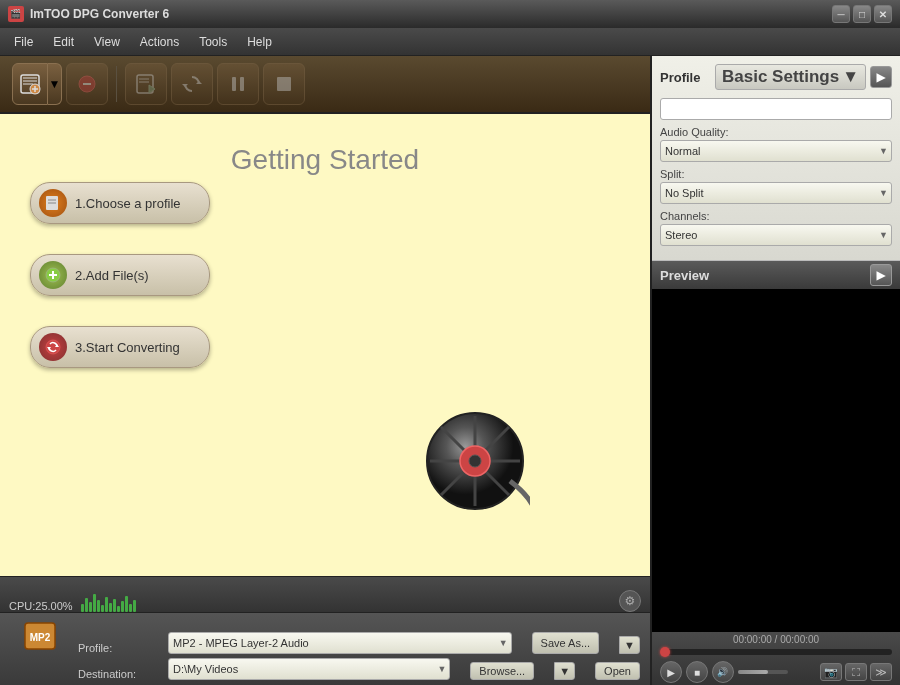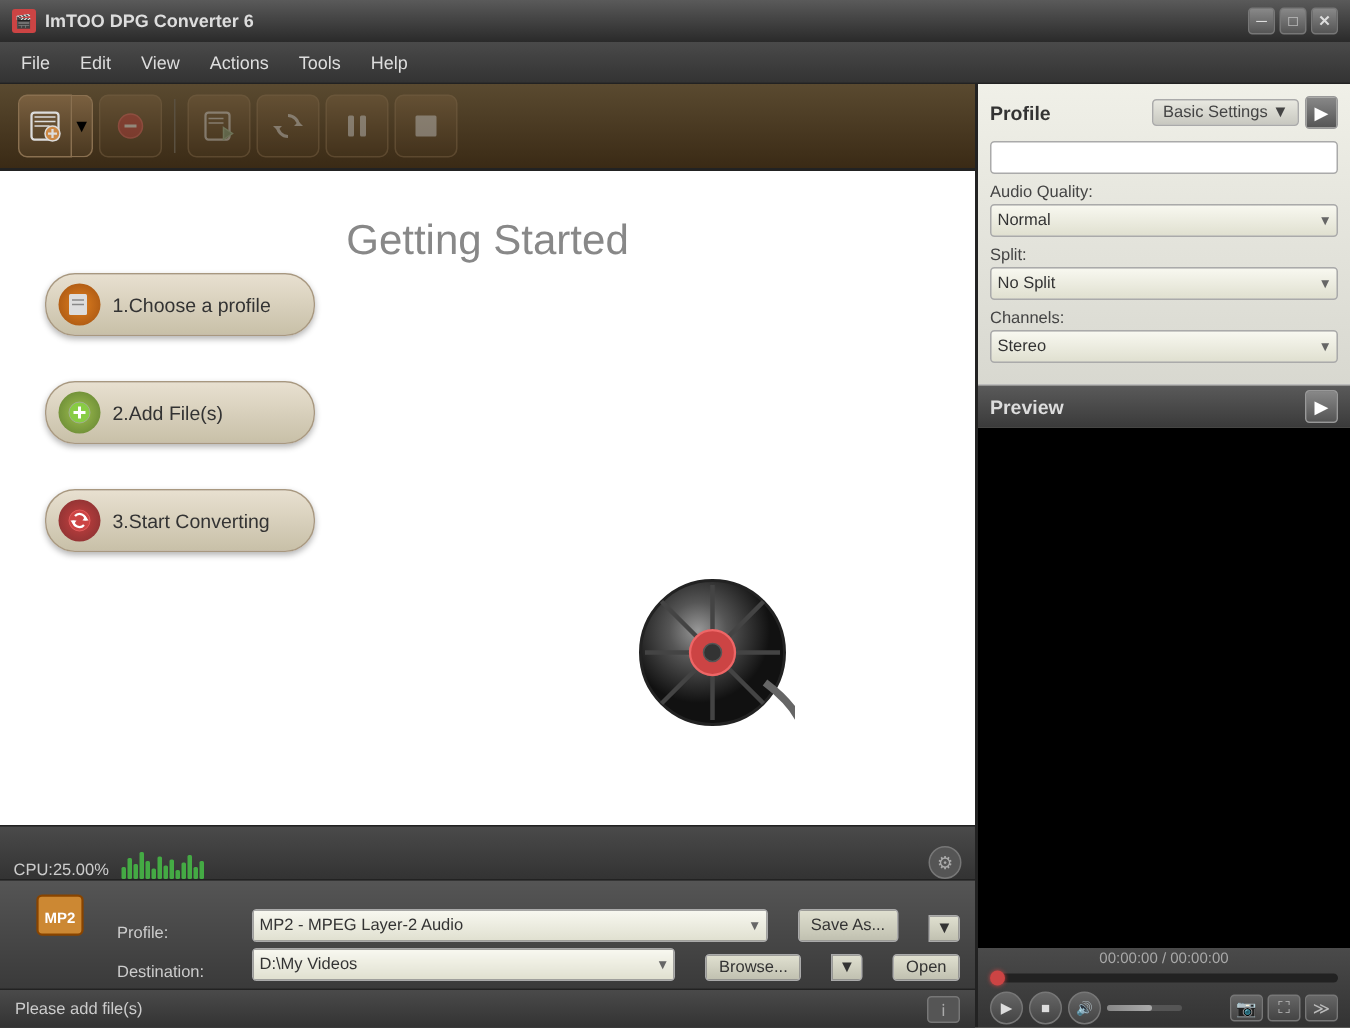--- a/index.html
+++ b/index.html
@@ -203,7 +203,7 @@
       display: flex; align-items: center; gap: 3px;
       background: linear-gradient(to bottom, #e8e8e0, #c8c8c0);
       border: 1px solid #aaa; border-radius: 3px;
-      padding: 2px 6px; cursor: pointer; font-size: 11px; color: #444;
+      padding: 2px 6px; cursor: pointer; font-size: 17px; color: #444; font-weight: bold;
     }
     .right-arrow-btn {
       width: 22px; height: 22px; background: linear-gradient(to bottom, #888, #555);

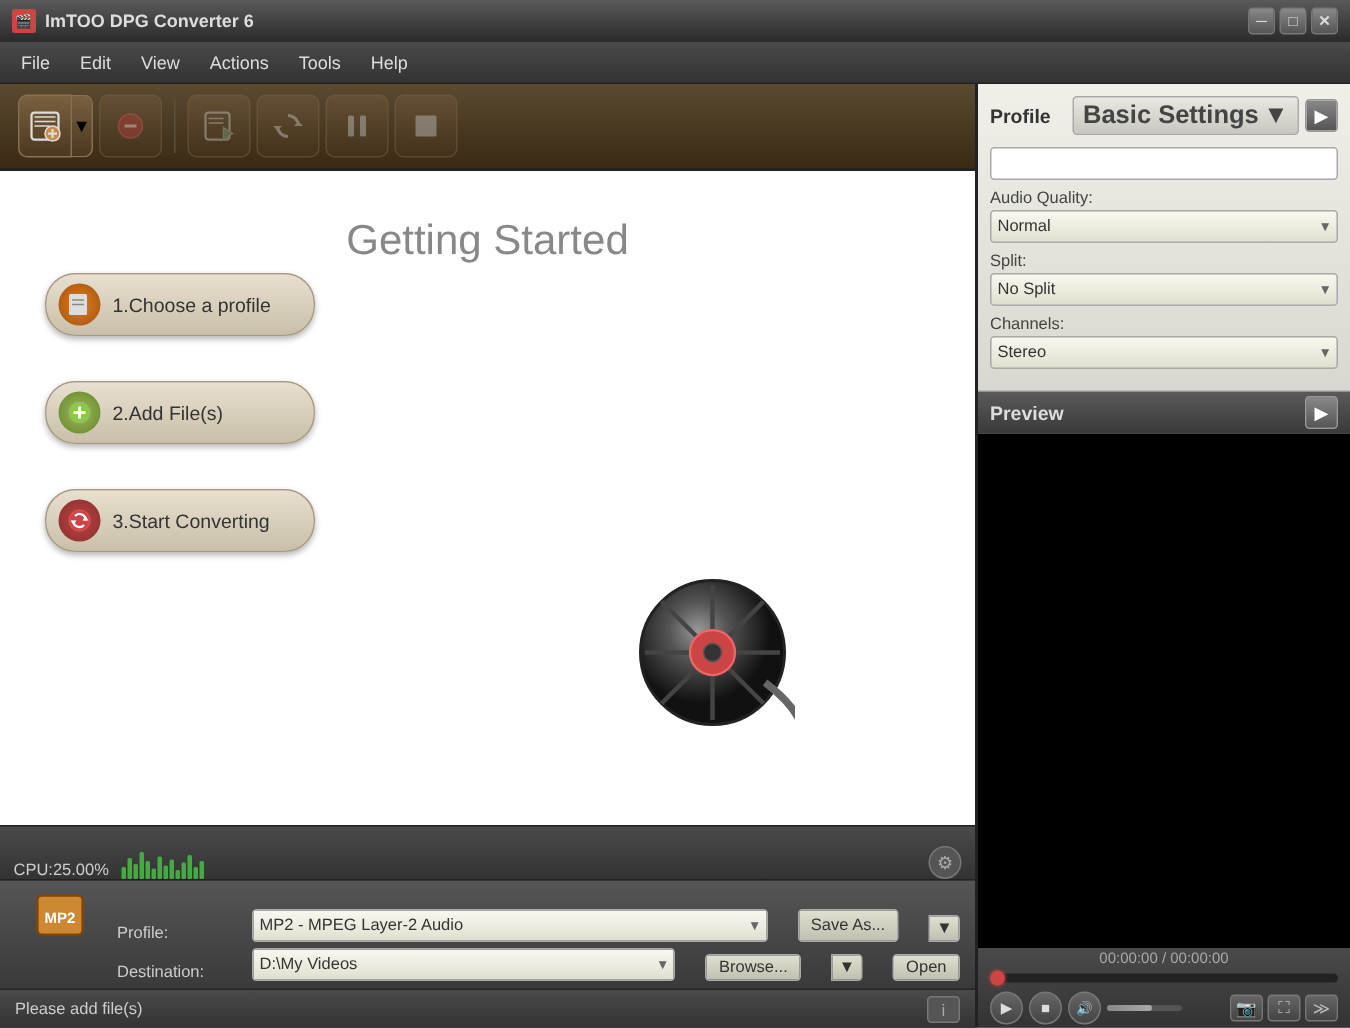--- a/index.html
+++ b/index.html
@@ -79,7 +79,7 @@
     
     .content-area {
       flex: 1;
-      background: #ffffff;
+      background: #fef9c3;
       display: flex;
       flex-direction: column;
       align-items: center;

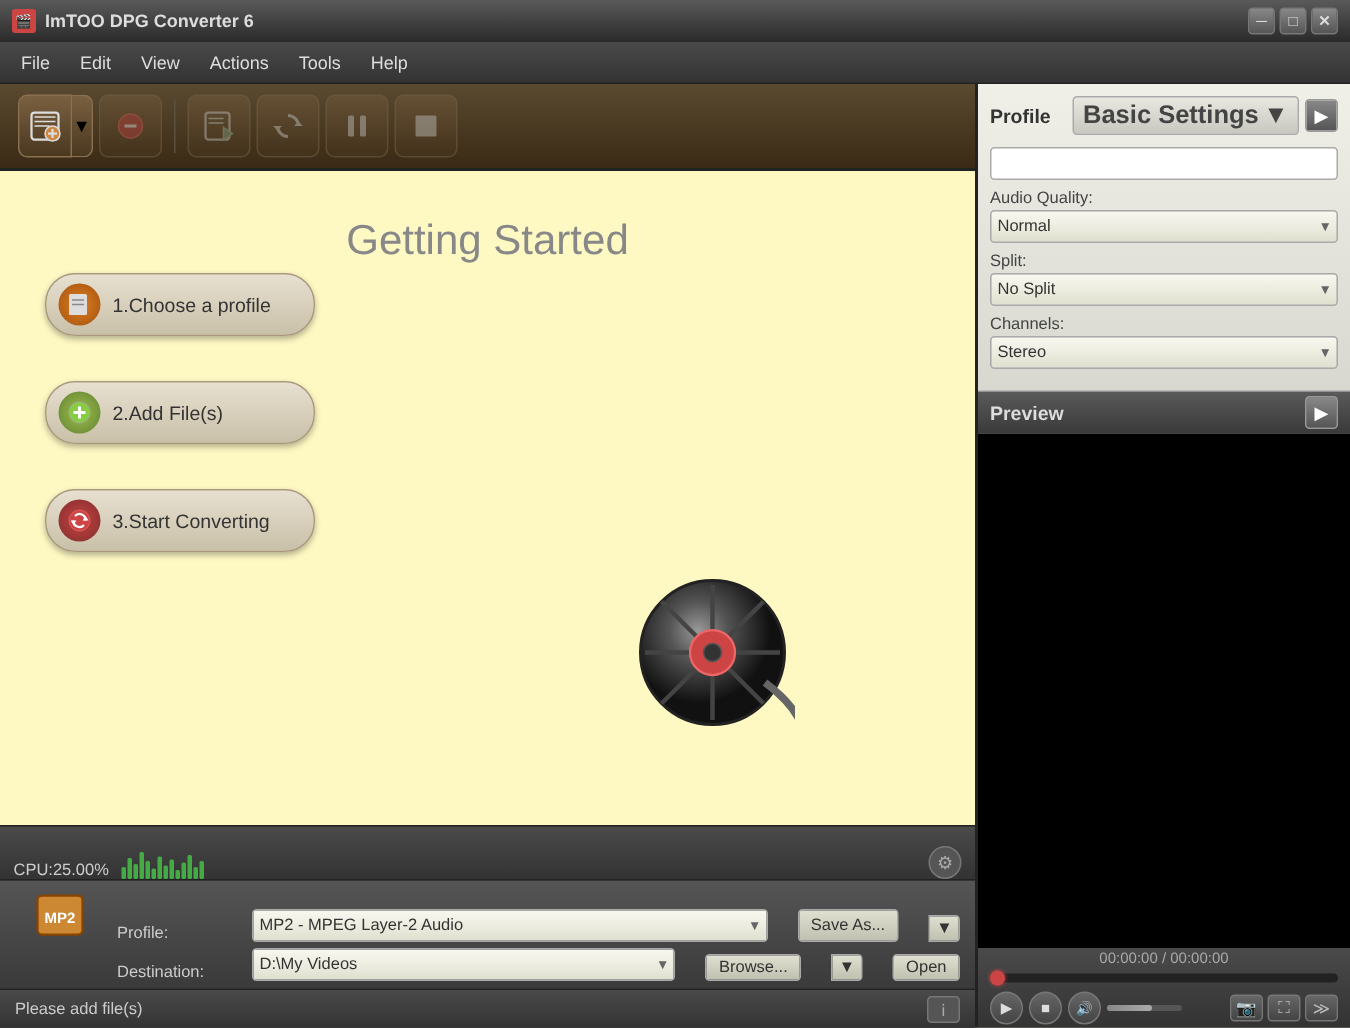--- a/index.html
+++ b/index.html
@@ -464,10 +464,6 @@
       </div>
     </div>
 
-    <div class="status-message">
-      <span>Please add file(s)</span>
-      <div style="width:22px; height:18px; background:#555; border-radius:3px; border:1px solid #777; display:flex; align-items:center; justify-content:center; cursor:pointer; color:#aaa; font-size:11px;">ℹ</div>
-    </div>
   </div>
 
   <div class="right-panel">

